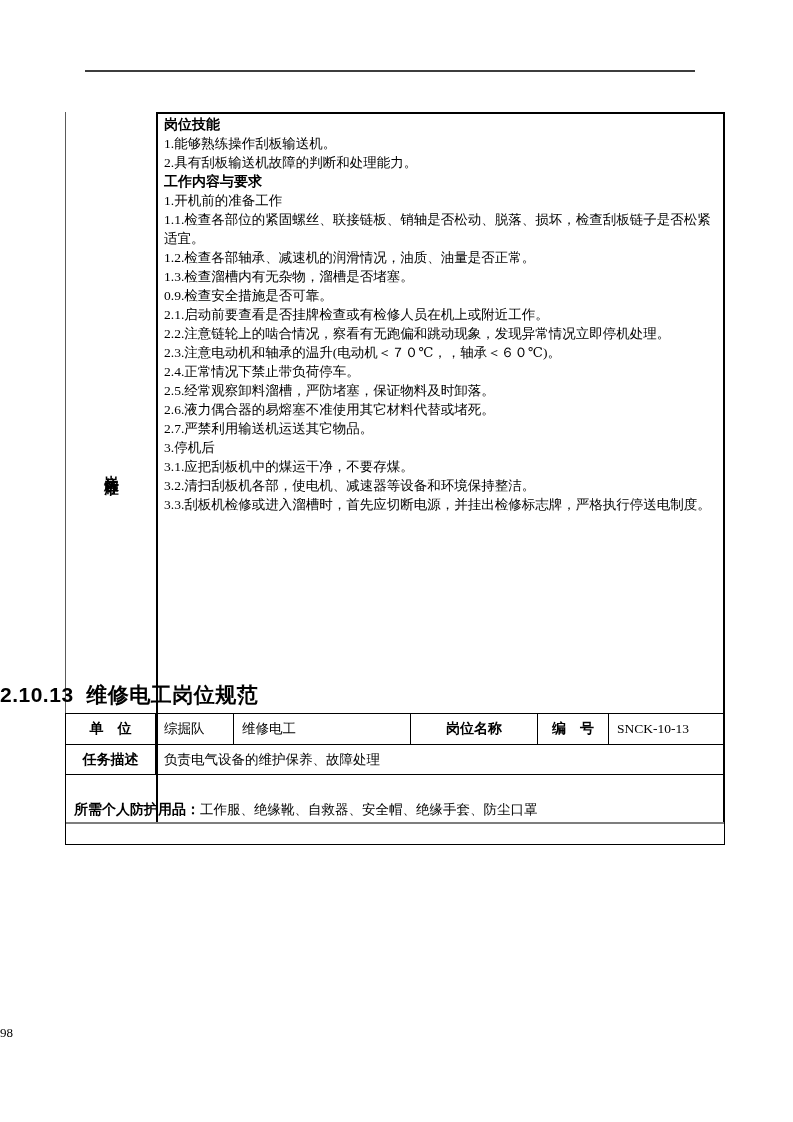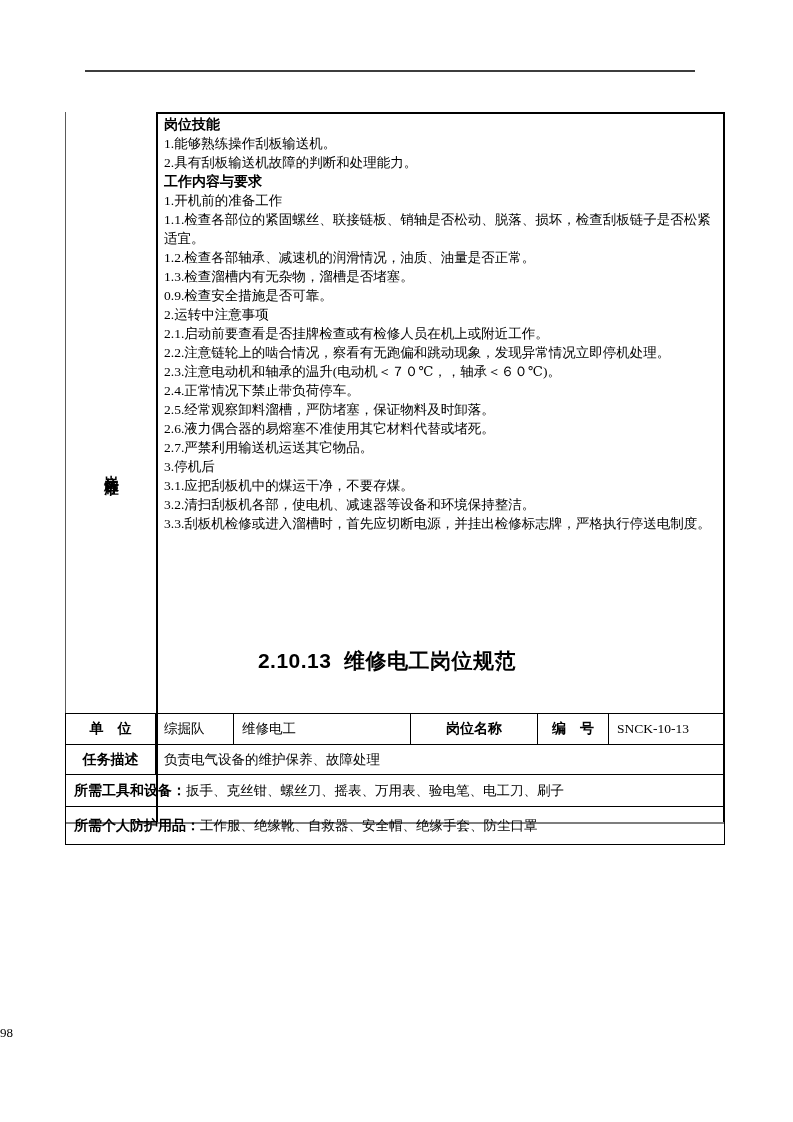--- a/index.html
+++ b/index.html
@@ -101,7 +101,6 @@
         <div class="line">1.2.检查各部轴承、减速机的润滑情况，油质、油量是否正常。</div>
         <div class="line">1.3.检查溜槽内有无杂物，溜槽是否堵塞。</div>
         <div class="line">0.9.检查安全措施是否可靠。</div>
-        <div class="line">2.运转中注意事项</div>
         <div class="line">2.1.启动前要查看是否挂牌检查或有检修人员在机上或附近工作。</div>
         <div class="line">2.2.注意链轮上的啮合情况，察看有无跑偏和跳动现象，发现异常情况立即停机处理。</div>
         <div class="line">2.3.注意电动机和轴承的温升(电动机＜７０℃，，轴承＜６０℃)。</div>

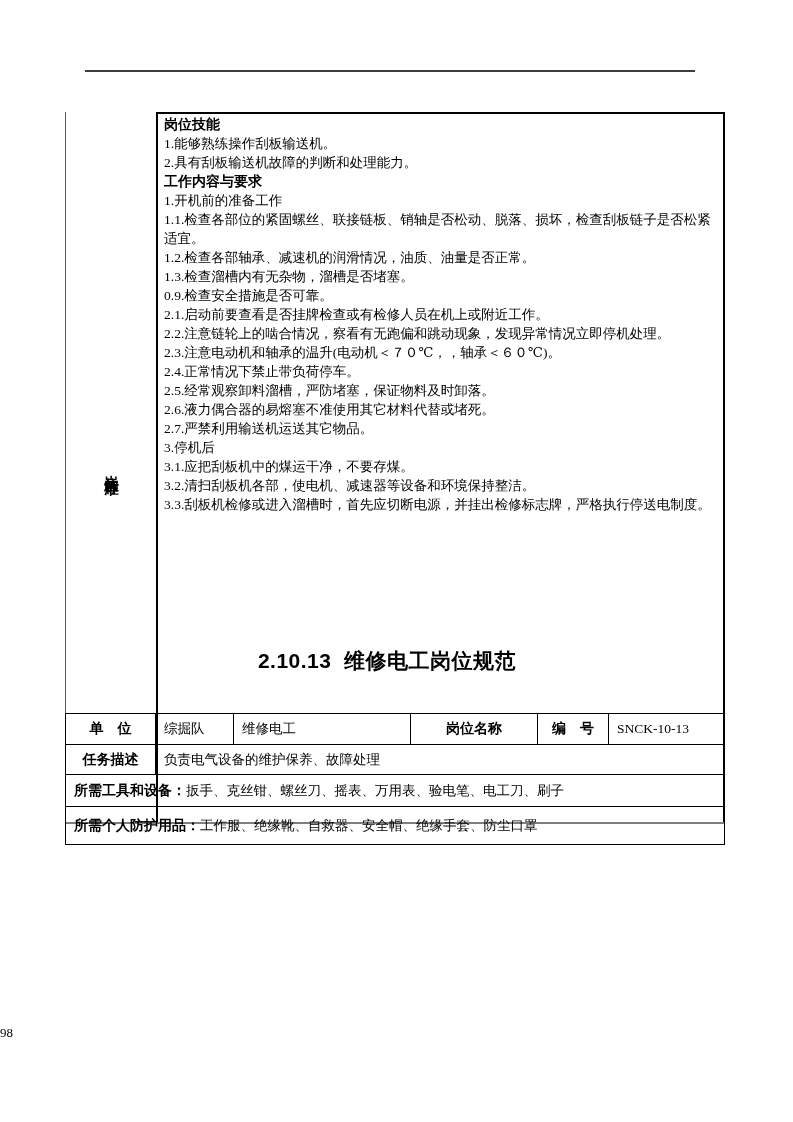--- a/index.html
+++ b/index.html
@@ -40,7 +40,7 @@
   }
   
   .section-title{
-    position:absolute;left:0;top:647px;width:774px;text-align:center;
+    position:absolute;left:0;top:681px;width:774px;
     font-family:"Liberation Sans","DejaVu Sans",sans-serif;
     font-weight:bold;font-size:21px;white-space:pre;letter-spacing:0.5px;
   }

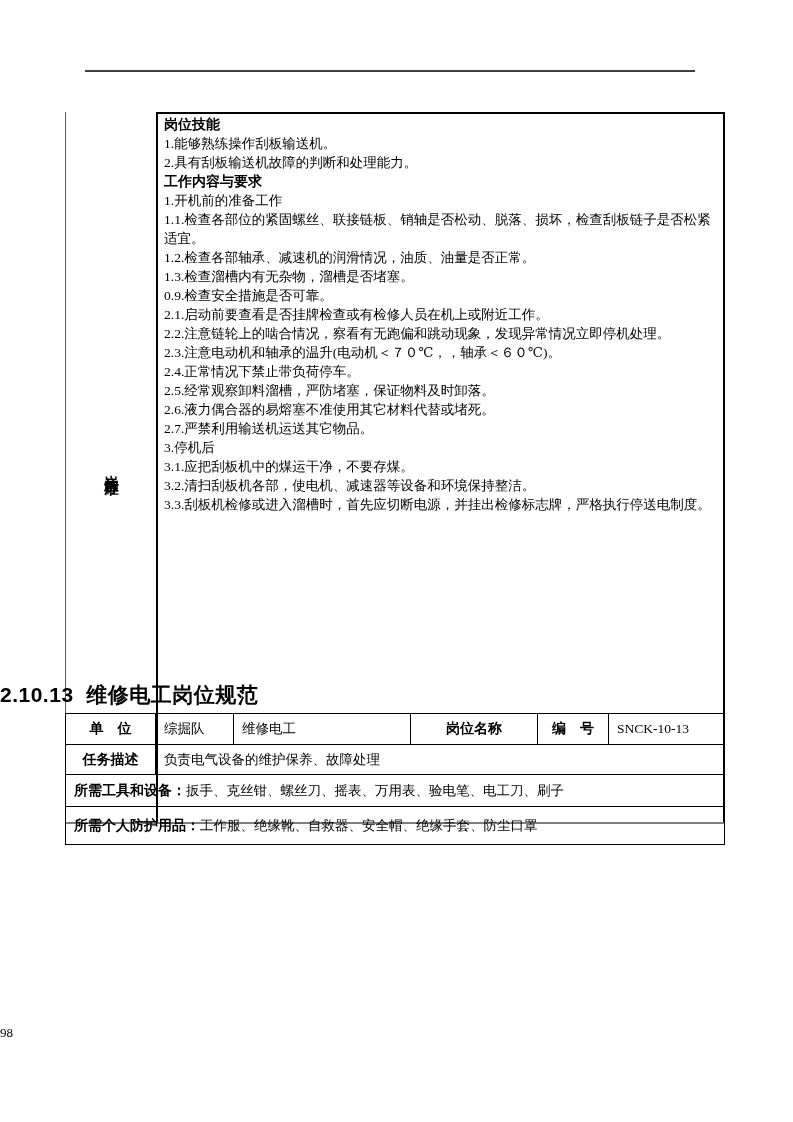--- a/index.html
+++ b/index.html
@@ -132,12 +132,6 @@
       <div class="t2-cell valuec last">负责电气设备的维护保养、故障处理</div>
     </div>
 
-    <div class="t2-row t2-r3">
-      <div class="t2-span">
-        <span class="lbl">所需工具和设备：</span>
-          <span>扳手、克丝钳、螺丝刀、摇表、万用表、验电笔、电工刀、刷子</span>
-      </div>
-    </div>
 
     <div class="t2-row">
       <div class="t2-span">

